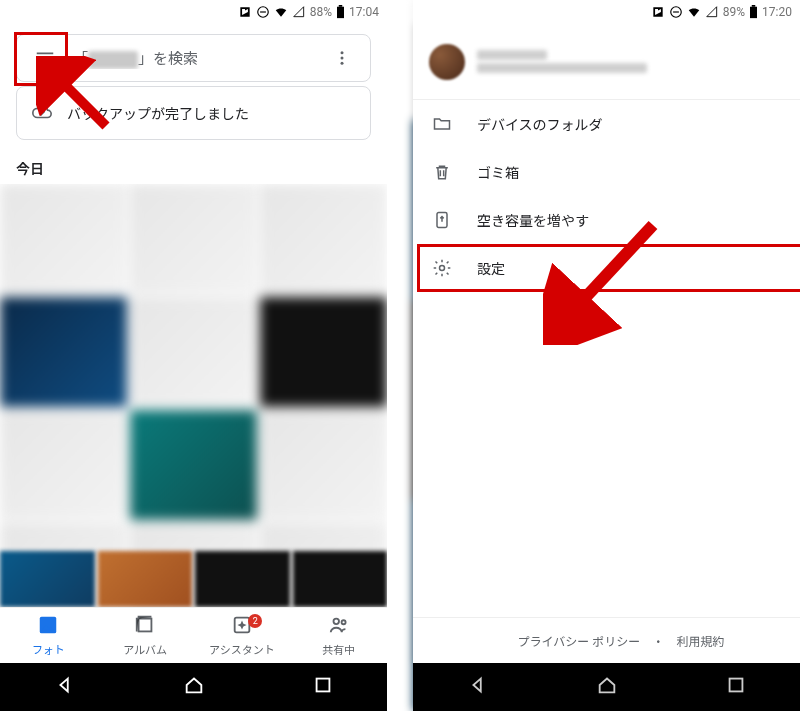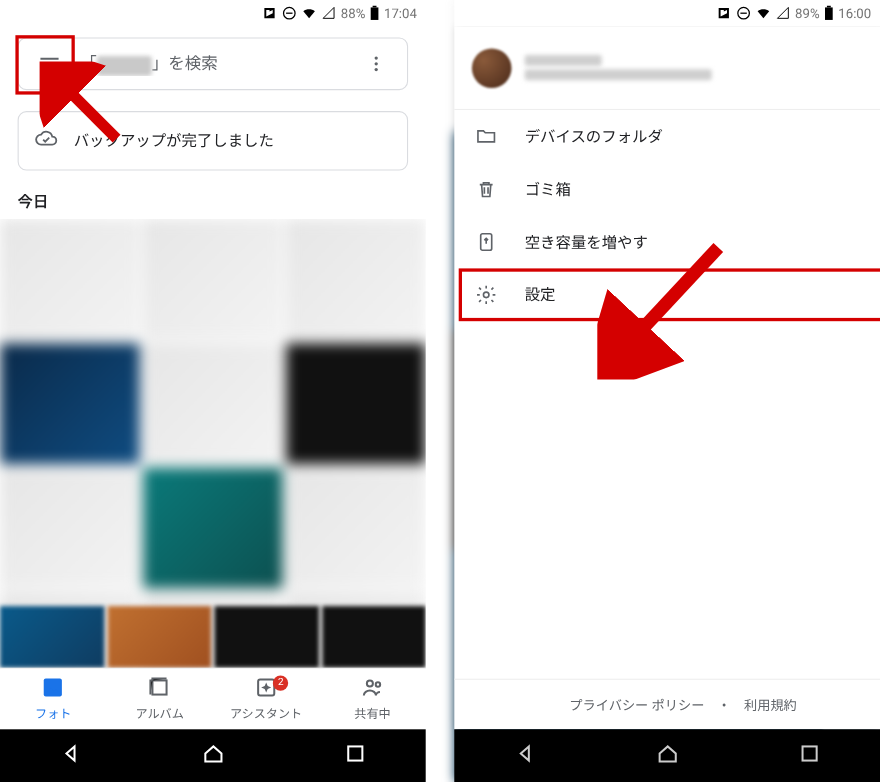--- a/index.html
+++ b/index.html
@@ -415,7 +415,7 @@
           <rect x="3" y="0" width="4" height="2" fill="#000"></rect>
         </svg>
     </span>
-    <span>16:00</span>
+    <span>17:20</span>
   </div>
 
   <div class="right-cloud-blur">

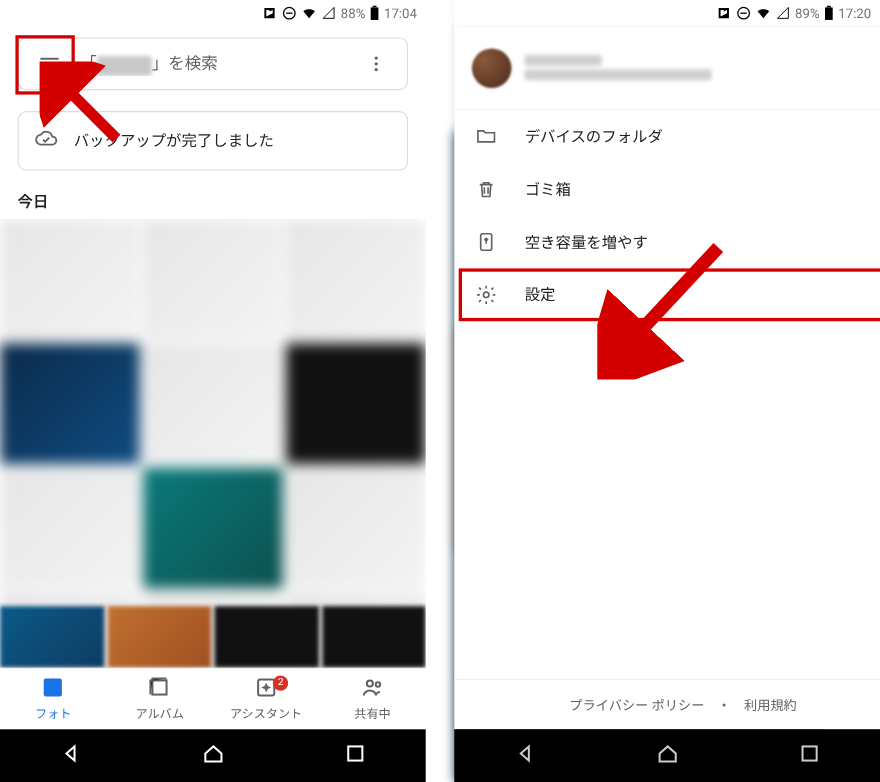--- a/index.html
+++ b/index.html
@@ -29,7 +29,7 @@
 
   
   .search-card {
-    margin: 10px 16px 19px 16px;
+    margin: 10px 16px 4px 16px;
     border: 1px solid #dadce0;
     border-radius: 8px;
     height: 48px;

